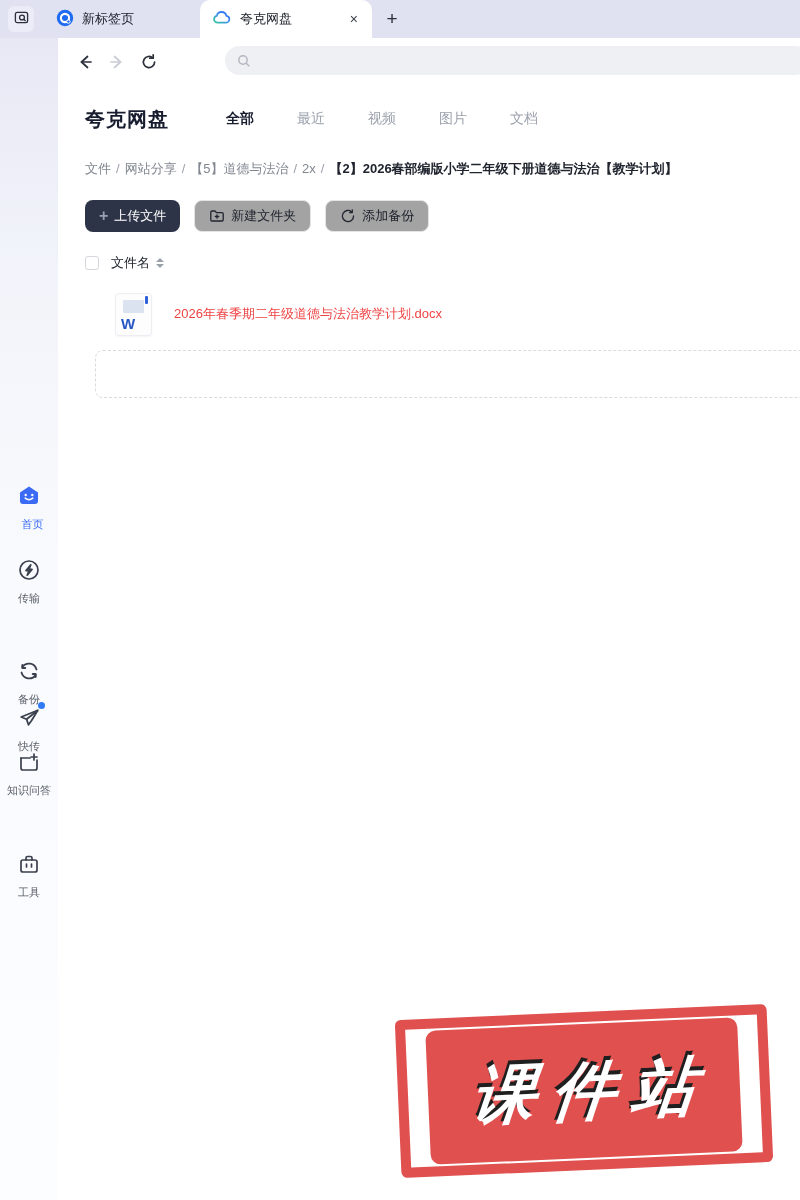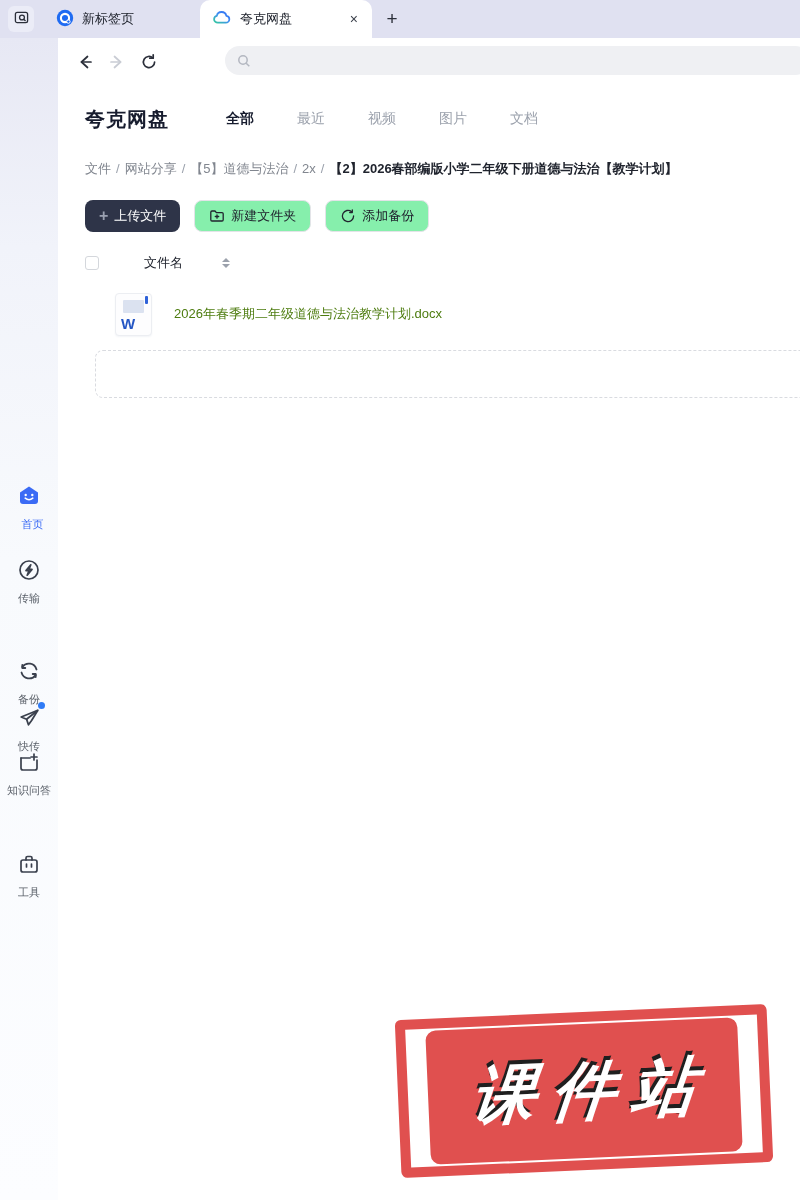--- a/index.html
+++ b/index.html
@@ -78,7 +78,7 @@
   .tbtn {
     height:32px; border-radius:8px; display:flex; align-items:center;
     padding:0 14px; font-size:13px; gap:6px; cursor:pointer;
-    background:#86efac; border:1px solid #e3e4e8; color:#20242e; white-space:nowrap;
+    background:#a3a3a3; border:1px solid #e3e4e8; color:#20242e; white-space:nowrap;
   }
   .tbtn.primary { background:#2e3448; border:none; color:#ffffff; }
   .tbtn.primary .plus { color:#9aa0b0; font-size:16px; font-weight:bold; }

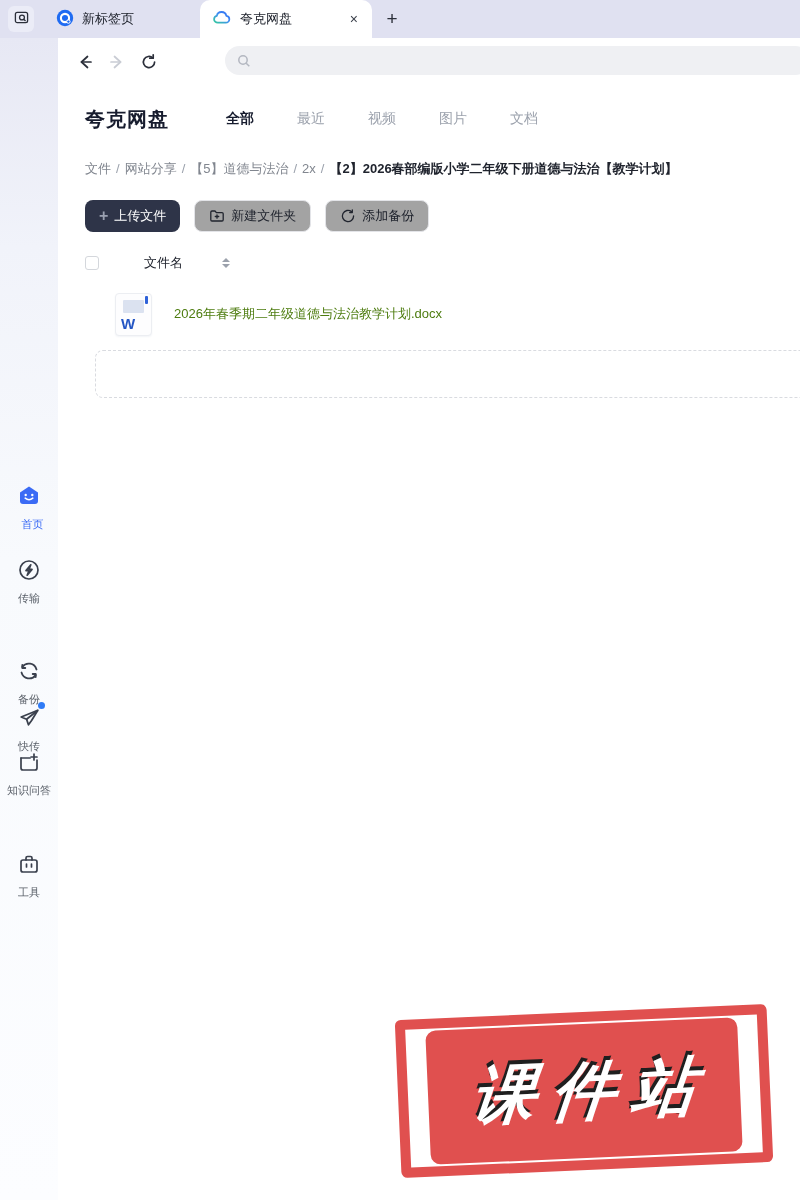--- a/index.html
+++ b/index.html
@@ -84,7 +84,7 @@
   .tbtn.primary .plus { color:#9aa0b0; font-size:16px; font-weight:bold; }
   .tbtn svg { flex:none; }
   
-  .table-head { position:absolute; left:27px; top:215px; display:flex; align-items:center; height:20px;gap:33px; }
+  .table-head { position:absolute; left:27px; top:215px; display:flex; align-items:center; height:20px; }
   .checkbox {
     width:14px; height:14px; border:1px solid #d4d7dc; border-radius:3px;
     background:#fff; cursor:pointer;

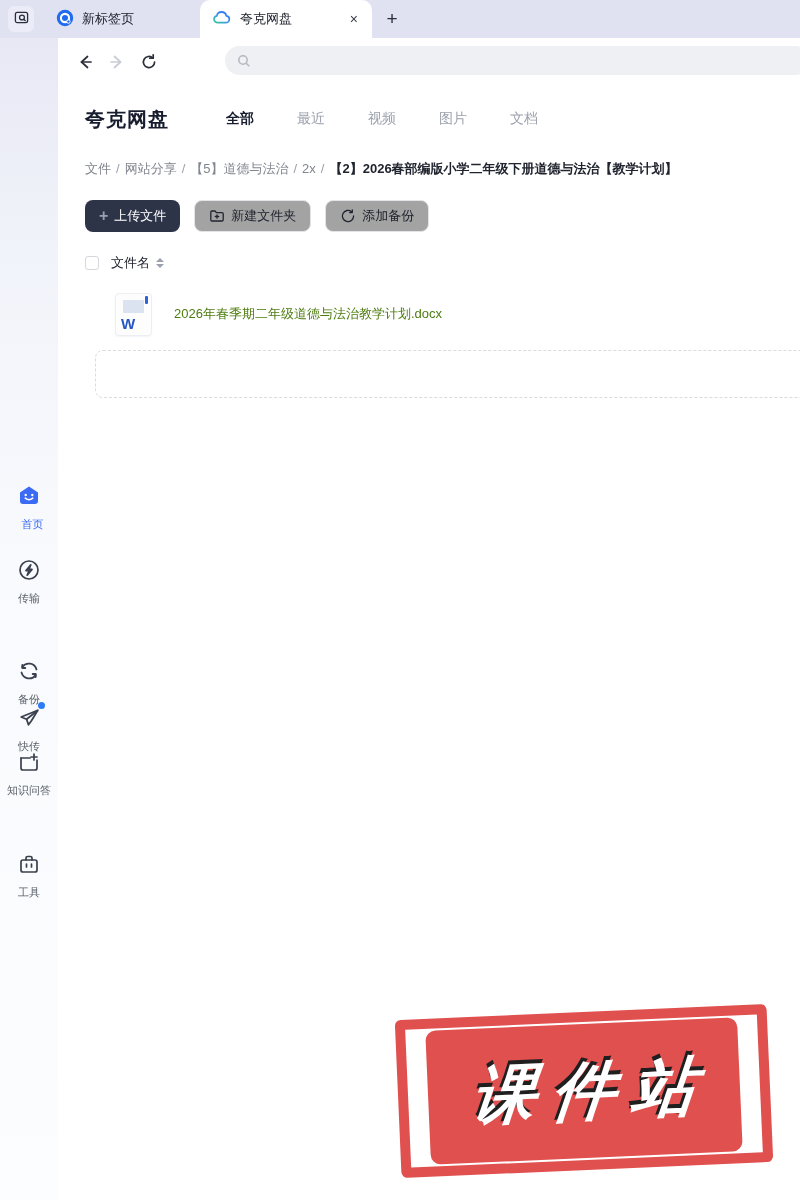--- a/index.html
+++ b/index.html
@@ -102,7 +102,7 @@
   .doc-icon .block { position:absolute; left:7px; top:6px; width:21px; height:13px; background:#dbe2f0; border-radius:1px; }
   .doc-icon .w { position:absolute; left:5px; bottom:3px; font-size:15px; font-weight:bold; color:#2456c4; }
   .doc-icon .corner { position:absolute; right:3px; top:2px; width:3px; height:8px; background:#2f62d8; border-radius:1px; }
-  .file-name { margin-left:22px; font-size:13px; color:#4d7c0f; }
+  .file-name { margin-left:22px; font-size:13px; color:#ef4444; }
   
   .dropzone {
     position:absolute; left:37px; top:312px; width:720px; height:48px;

